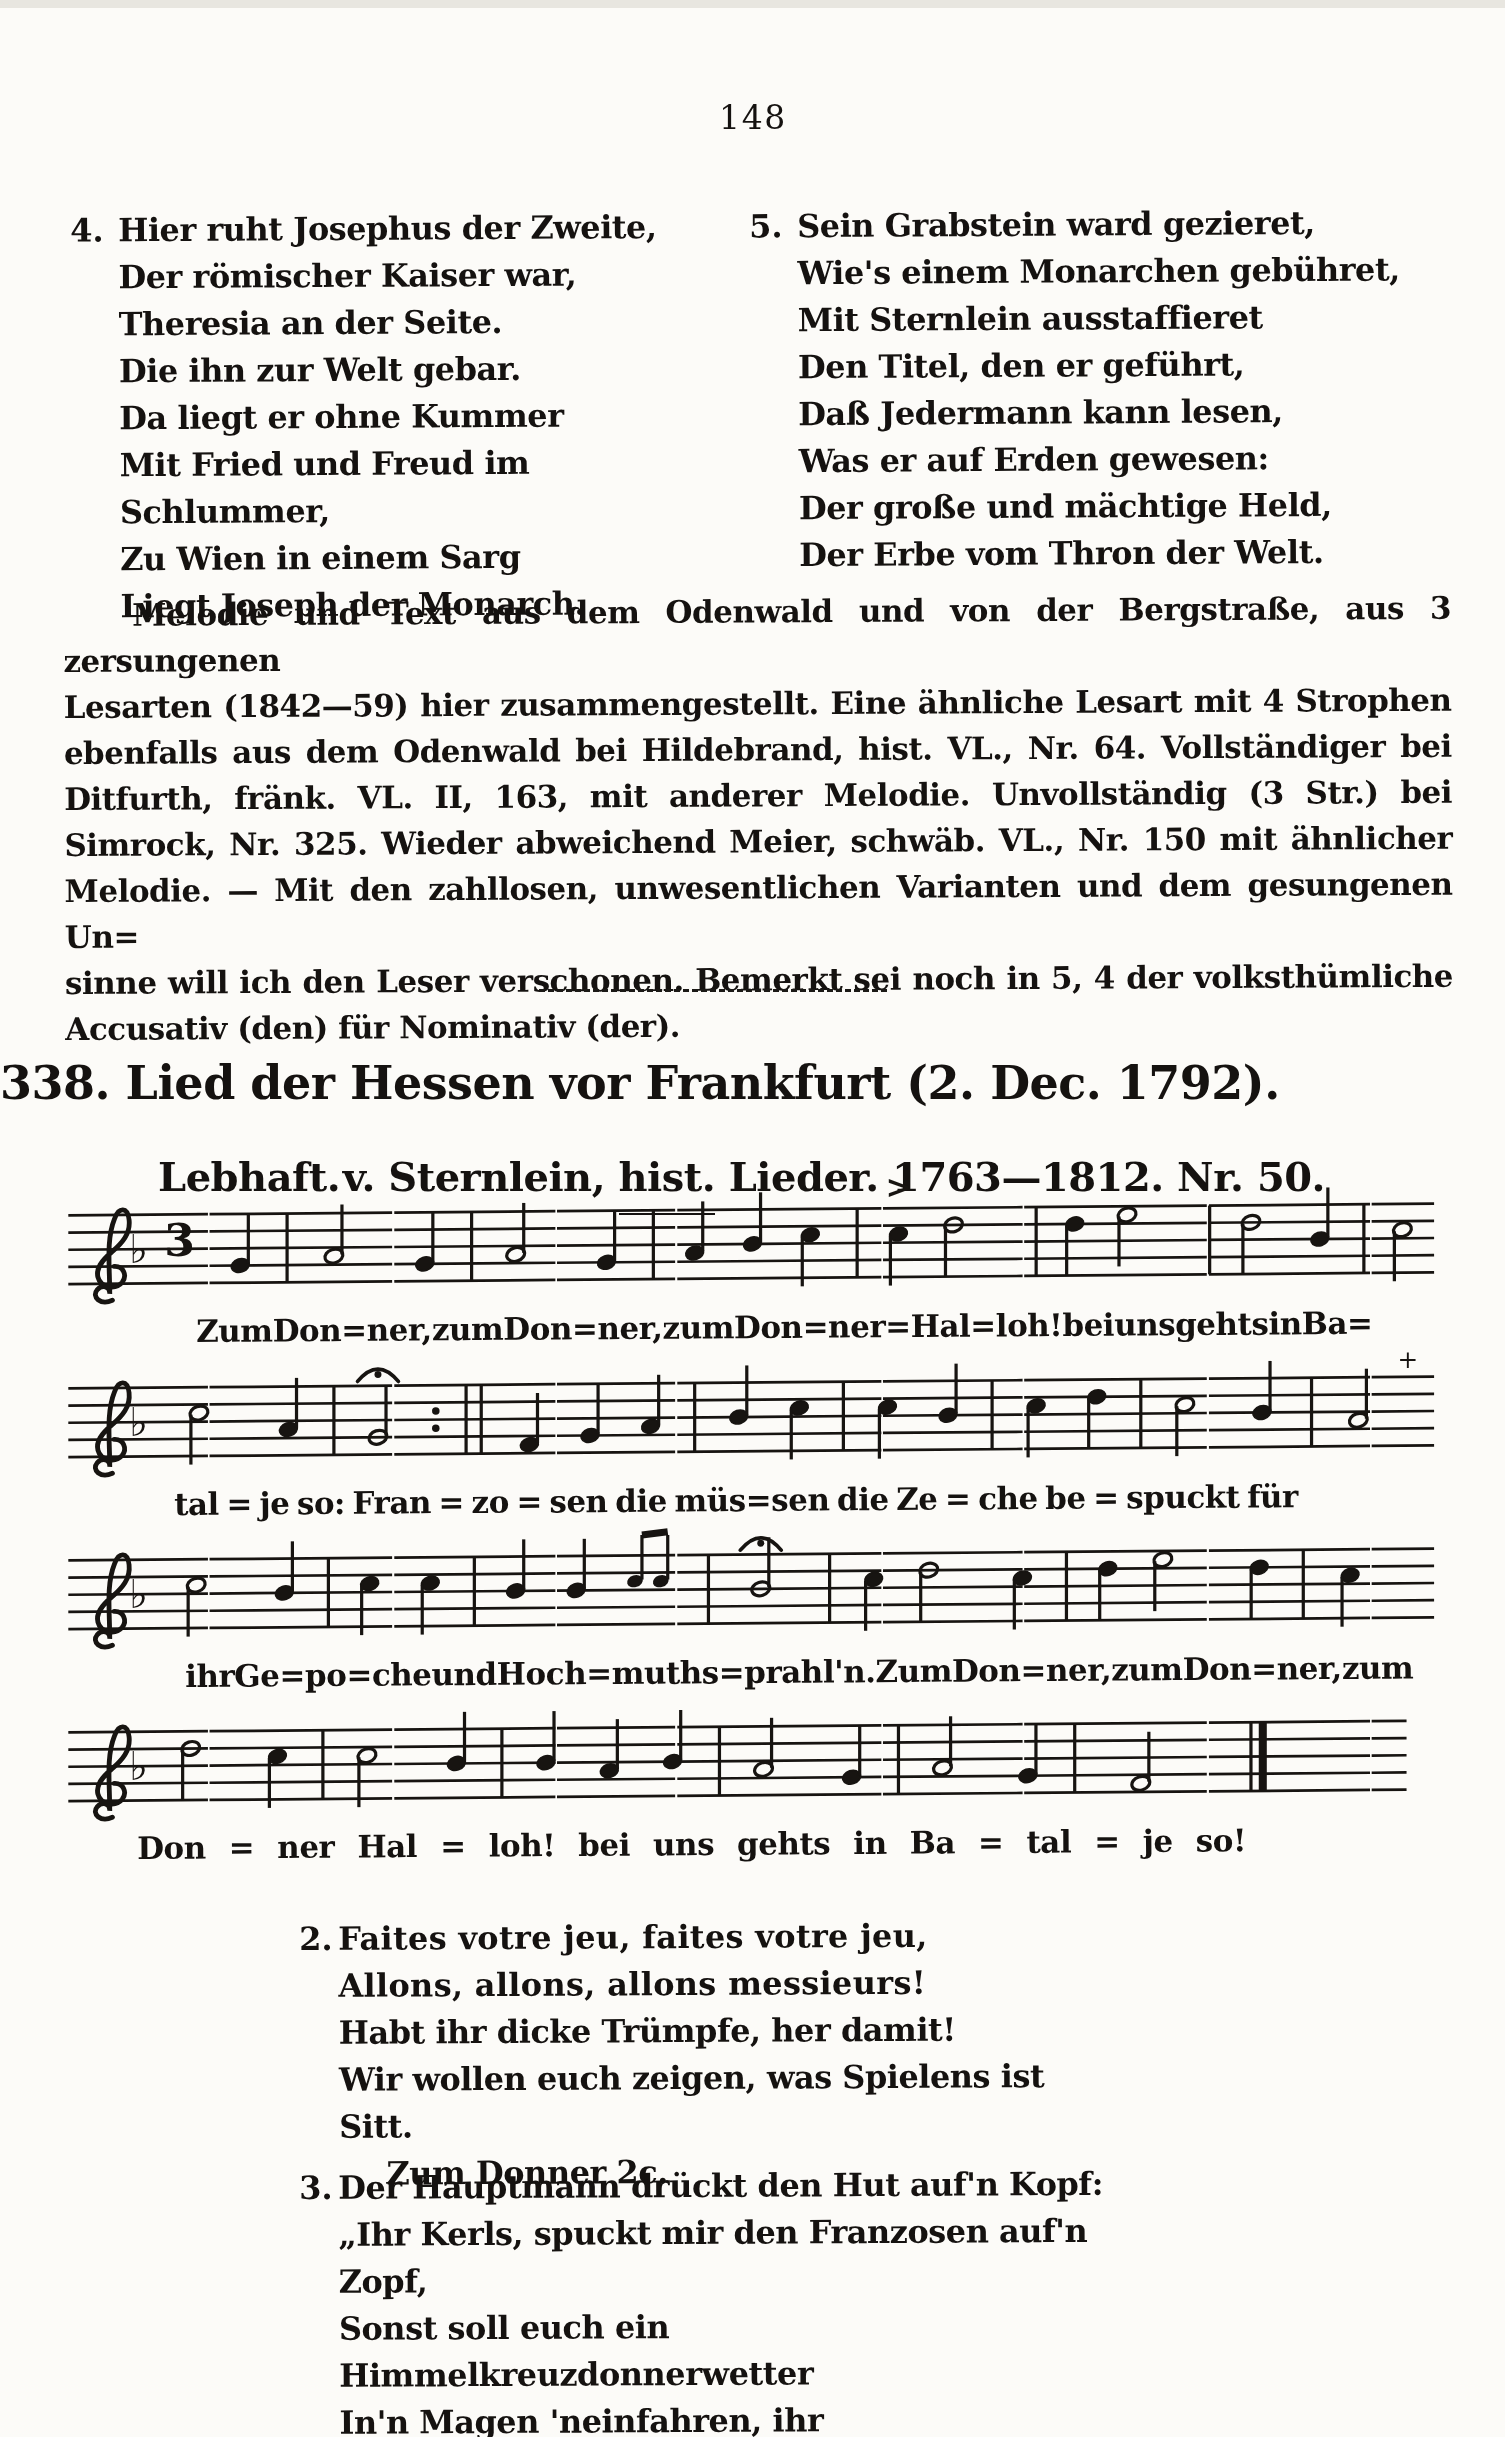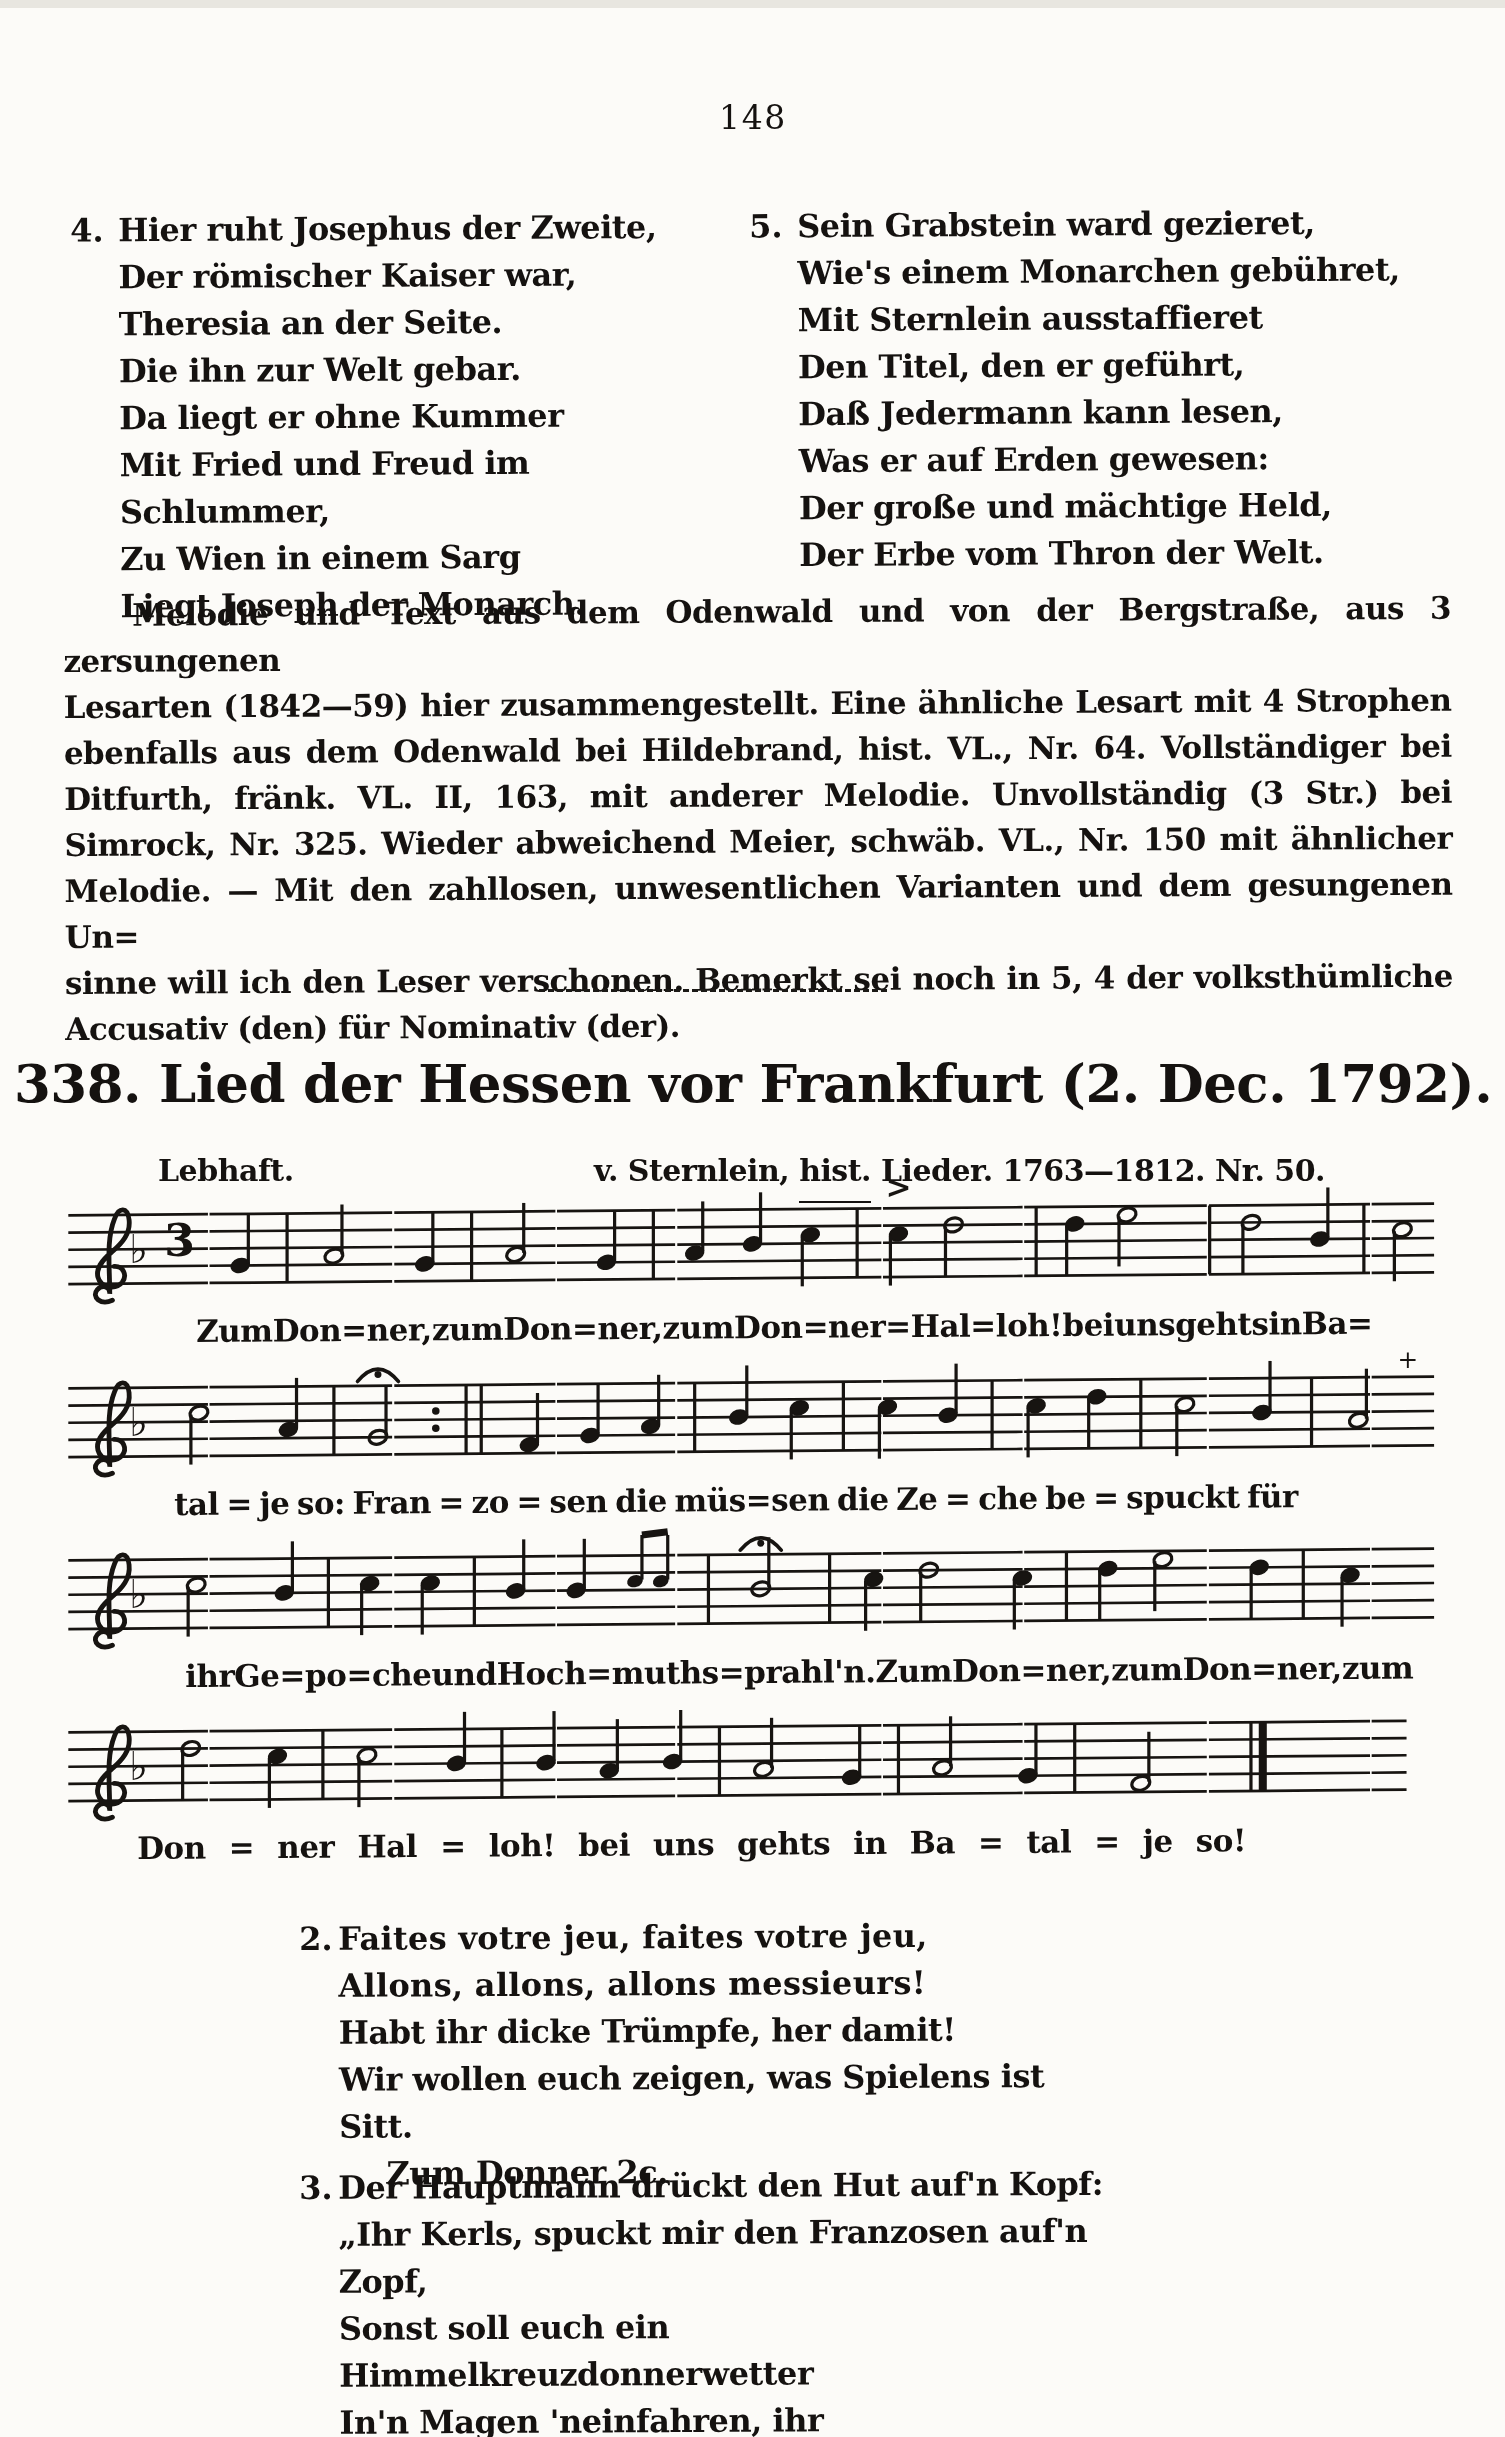--- a/index.html
+++ b/index.html
@@ -40,8 +40,8 @@
   }
 
   .heading{
-    position:absolute;top:1048px;left:0;width:100%;text-align:center;
-    font-size:53px;line-height:54px;
+    position:absolute;top:1048px;left:0;width:100%;
+    font-size:46px;line-height:54px;
   }
 
   .tempo-row{

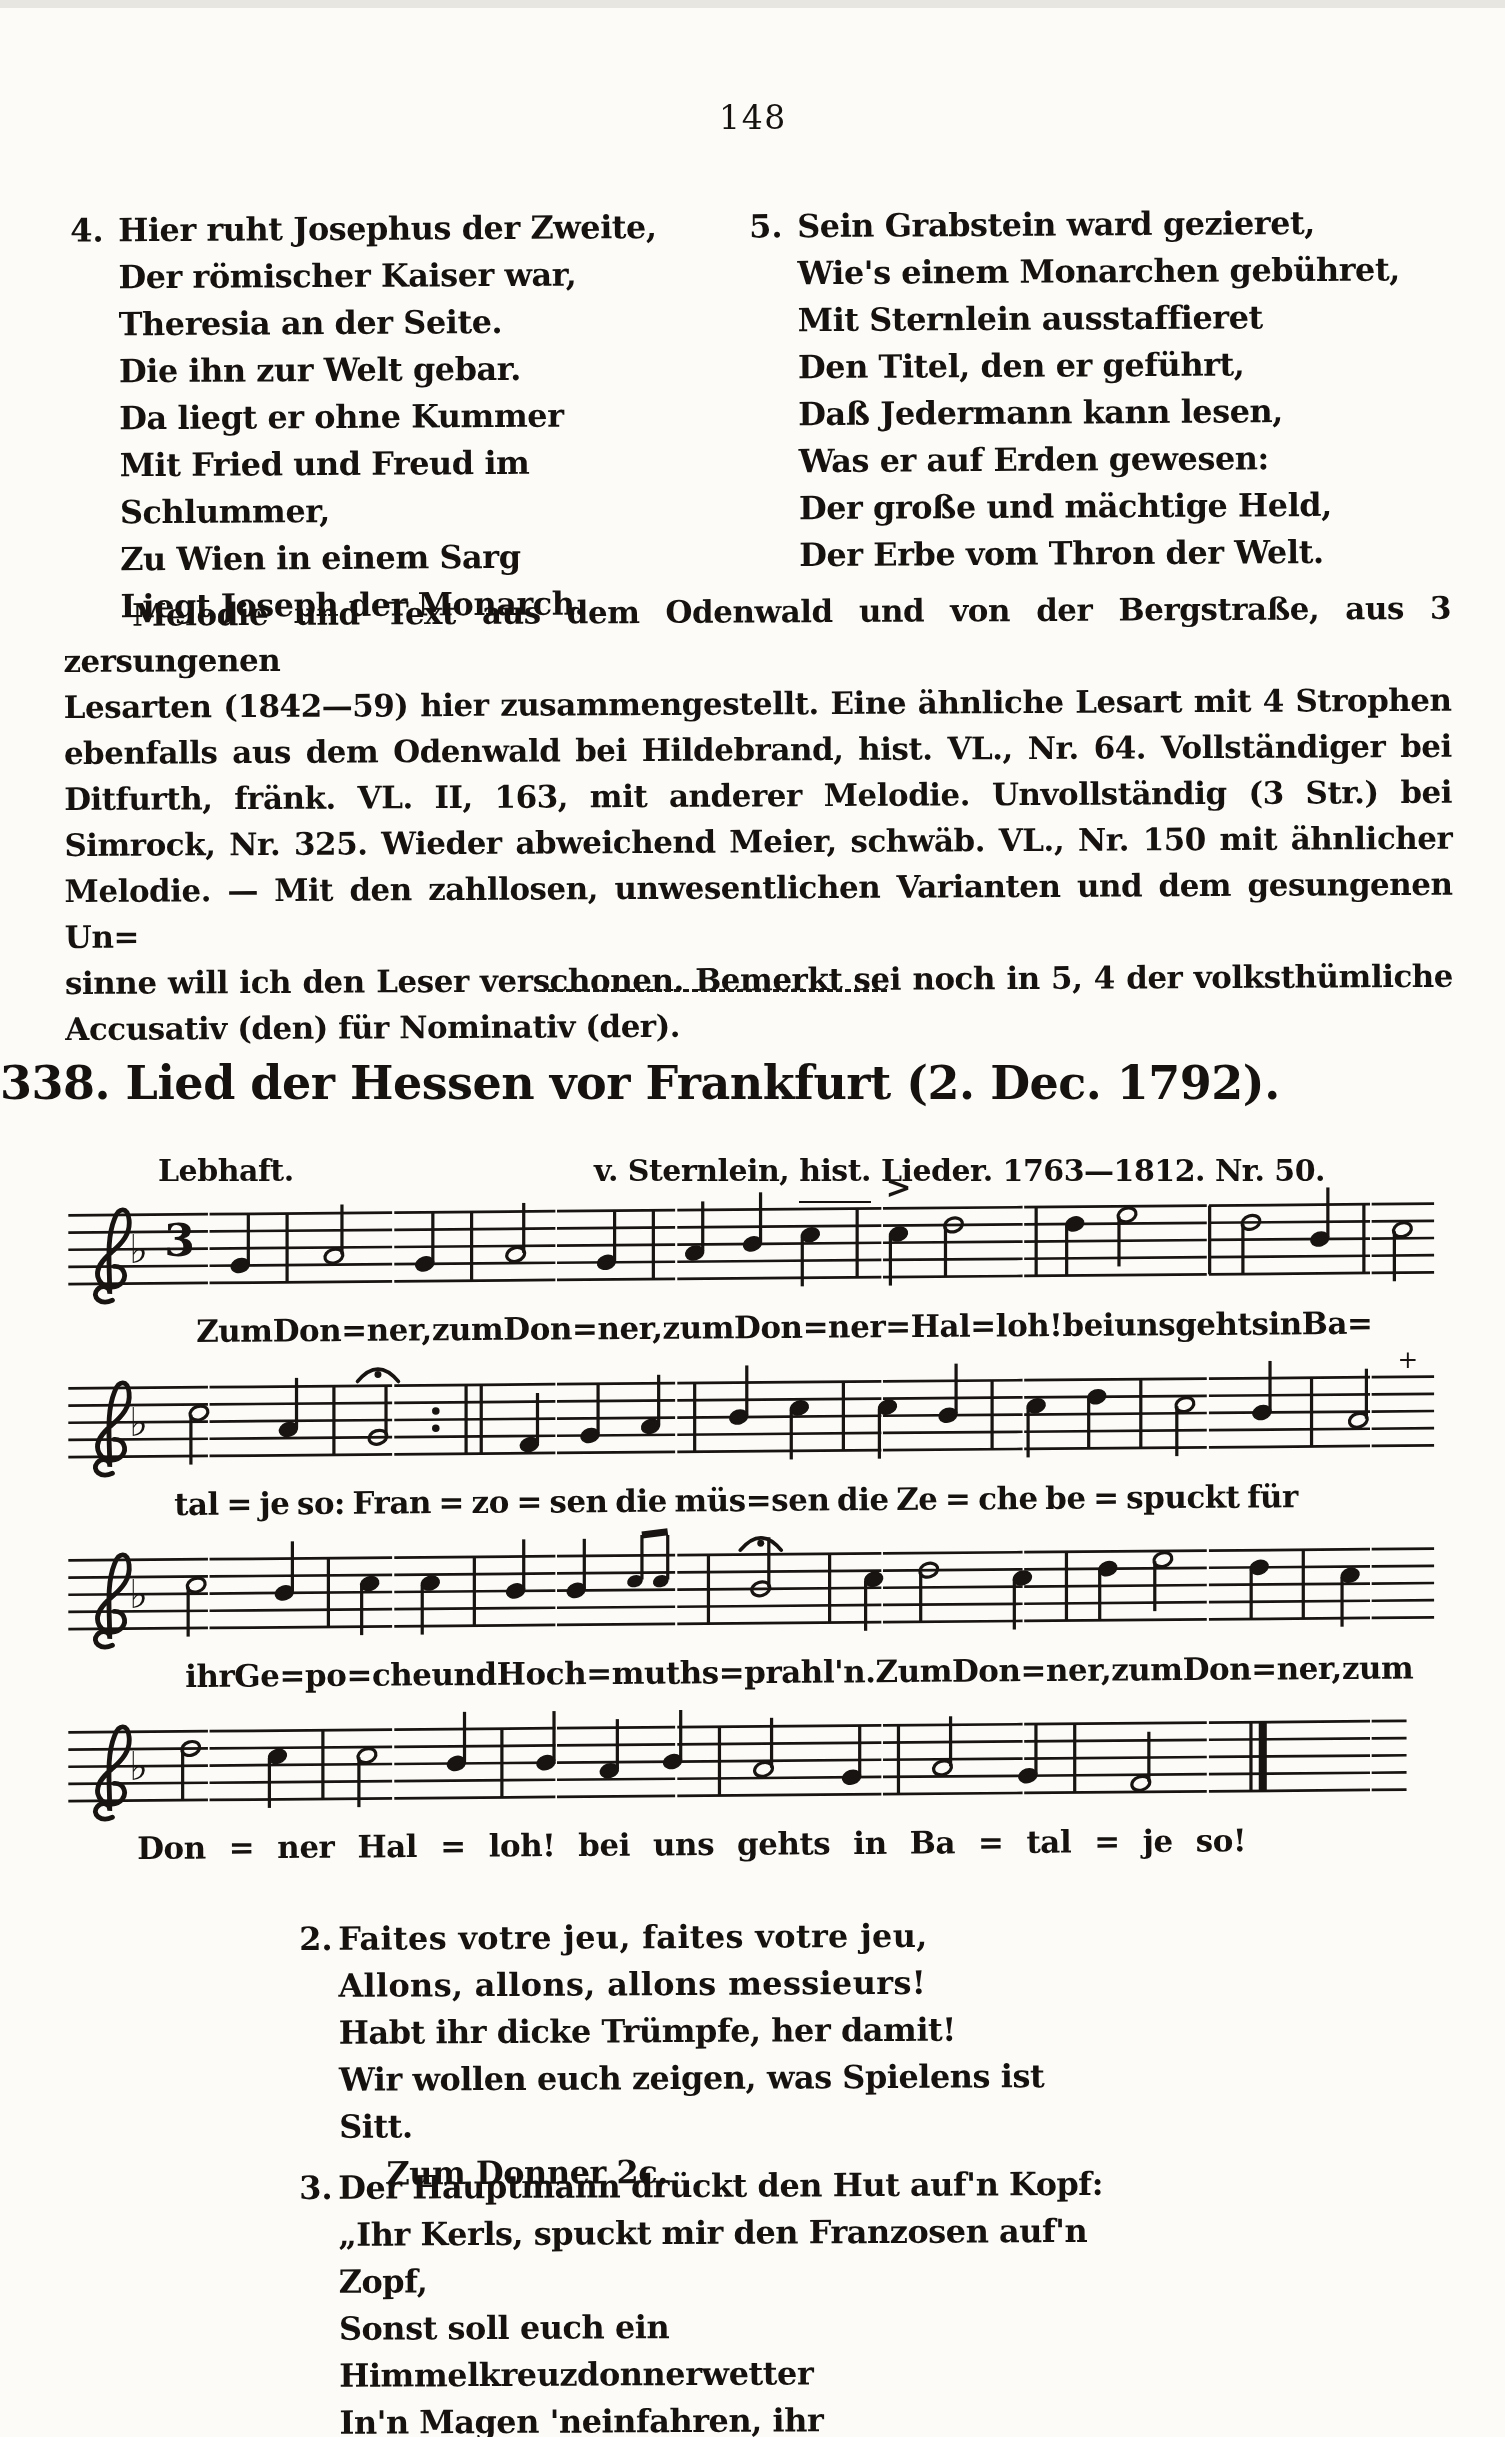--- a/index.html
+++ b/index.html
@@ -47,7 +47,7 @@
   .tempo-row{
     position:absolute;top:1145px;left:158px;width:1167px;
     display:flex;justify-content:space-between;align-items:flex-end;
-    font-size:30px;
+    font-size:40px;
   }
   .attrib .ul{border-bottom:2.2px solid #151210;padding-bottom:13px;}
 

